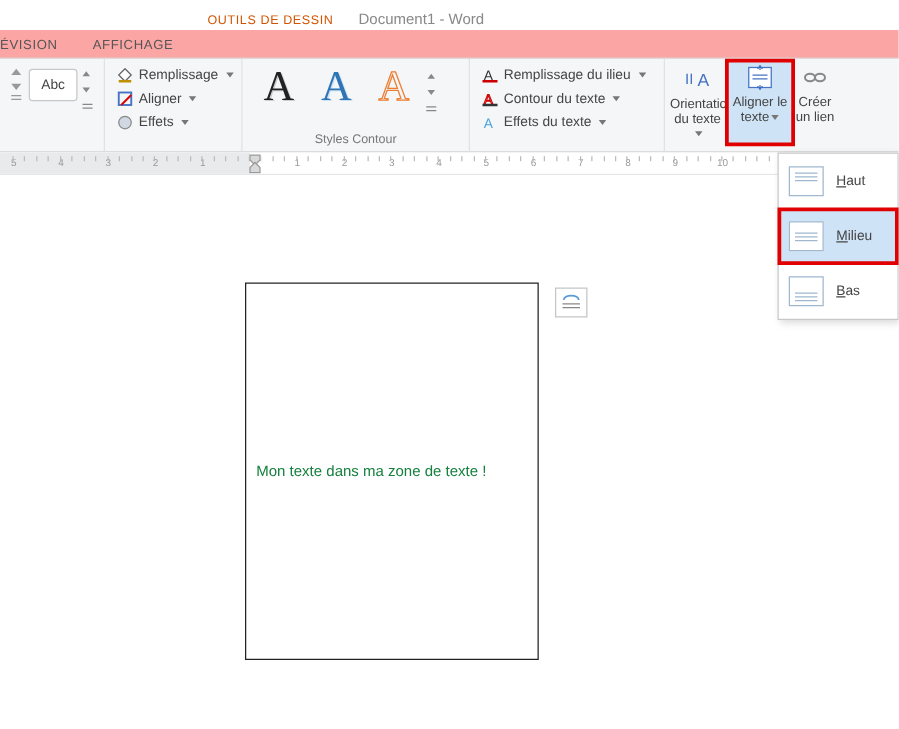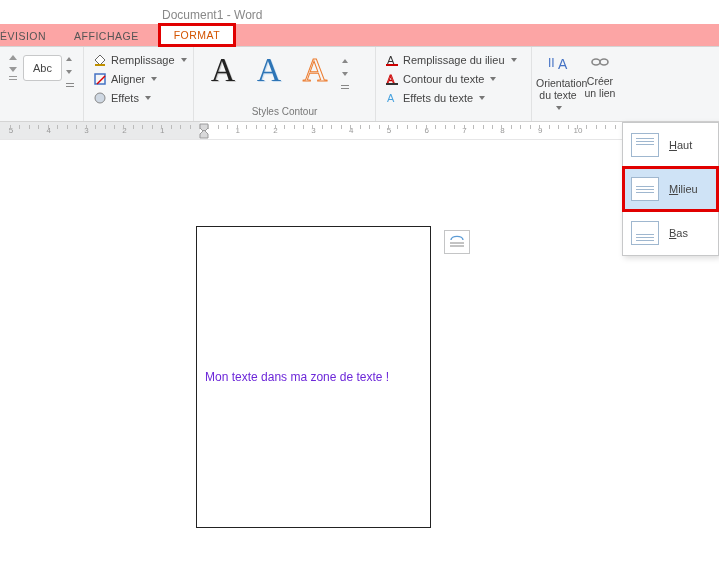--- a/index.html
+++ b/index.html
@@ -49,6 +49,7 @@
 <body>
 
 <div class="titlebar">
+  <div class="tool-tab">OUTILS DE DESSIN</div>
   <div class="doc-title">Document1 - Word</div>
 </div>
 

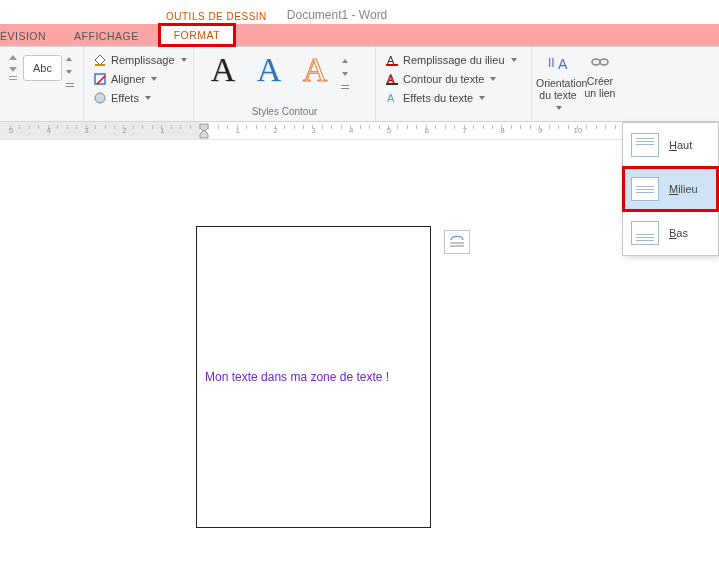--- a/index.html
+++ b/index.html
@@ -57,7 +57,6 @@
   <div class="tab" style="padding-left:0">ÉVISION</div>
   <div class="tab">AFFICHAGE</div>
   <div style="width:6px"></div>
-  <div class="tab active highlight">FORMAT</div>
 </div>
 
 <div class="ribbon">

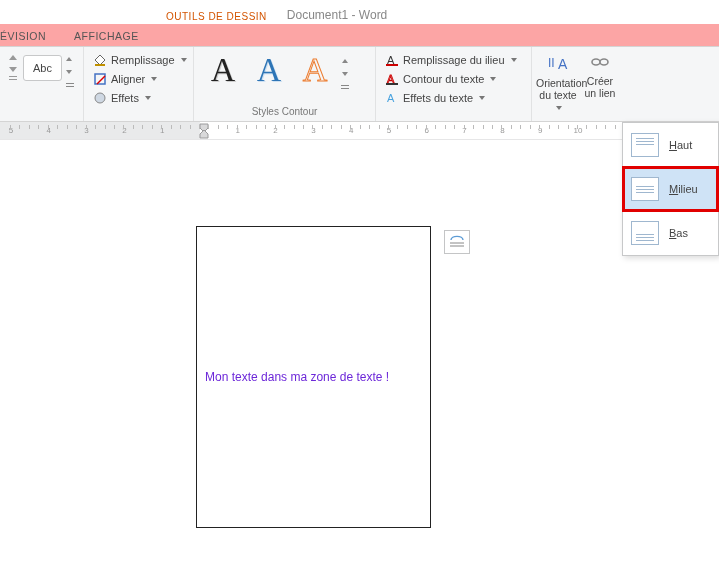--- a/index.html
+++ b/index.html
@@ -160,6 +160,16 @@
             <text x="14" y="16" font-size="14" fill="#4472c4">A</text>
           </svg>
         <span>Orientation du texte</span><span class="drop"></span>
+      </div>
+      <div class="align-btn highlight-red">
+        <svg width="28" height="22">
+            <rect x="5" y="3" width="18" height="16" fill="#fff" stroke="#4472c4"></rect>
+            <path d="M14 1 v4 M14 17 v4" stroke="#4472c4"></path>
+            <path d="M12 4 l2 -2 l2 2 M12 18 l2 2 l2 -2" fill="none" stroke="#4472c4"></path>
+            <line x1="8" y1="9" x2="20" y2="9" stroke="#4472c4"></line>
+            <line x1="8" y1="12" x2="20" y2="12" stroke="#4472c4"></line>
+          </svg>
+        <span>Aligner le texte</span><span class="drop"></span>
       </div>
       <div class="link-btn">
         <svg width="26" height="22">

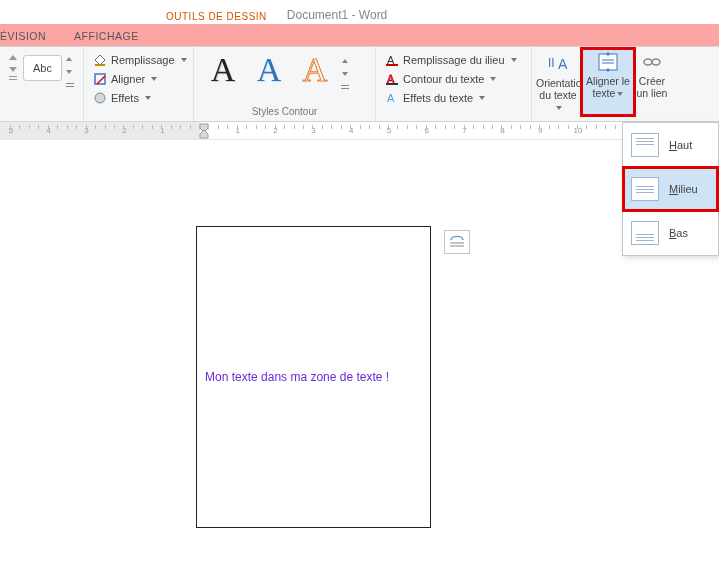--- a/index.html
+++ b/index.html
@@ -42,7 +42,7 @@
   .ruler .tick { position:absolute; top:3px; width:1px; height:4px; background:#bbb; }
   .ruler .num { position:absolute; top:4px; transform:translateX(-50%); }
   .page { position:absolute; top:142px; left:0; right:0; bottom:0; background:#fff; }
-  .textbox { position:absolute; left:196px; top:84px; width:235px; height:302px; border:1.5px solid #222; display:flex; align-items:center; padding:6px 8px; font-size:12px; color:#6d28d9; }
+  .textbox { position:absolute; left:196px; top:84px; width:235px; height:302px; border:1.5px solid #222; display:flex; align-items:center; padding:6px 8px; font-size:12px; color:#15803d; }
   .layout-btn { position:absolute; left:444px; top:88px; width:26px; height:24px; border:1px solid #c4c5c6; background:#fff; display:flex; align-items:center; justify-content:center; cursor:pointer; }
 </style>
 </head>

